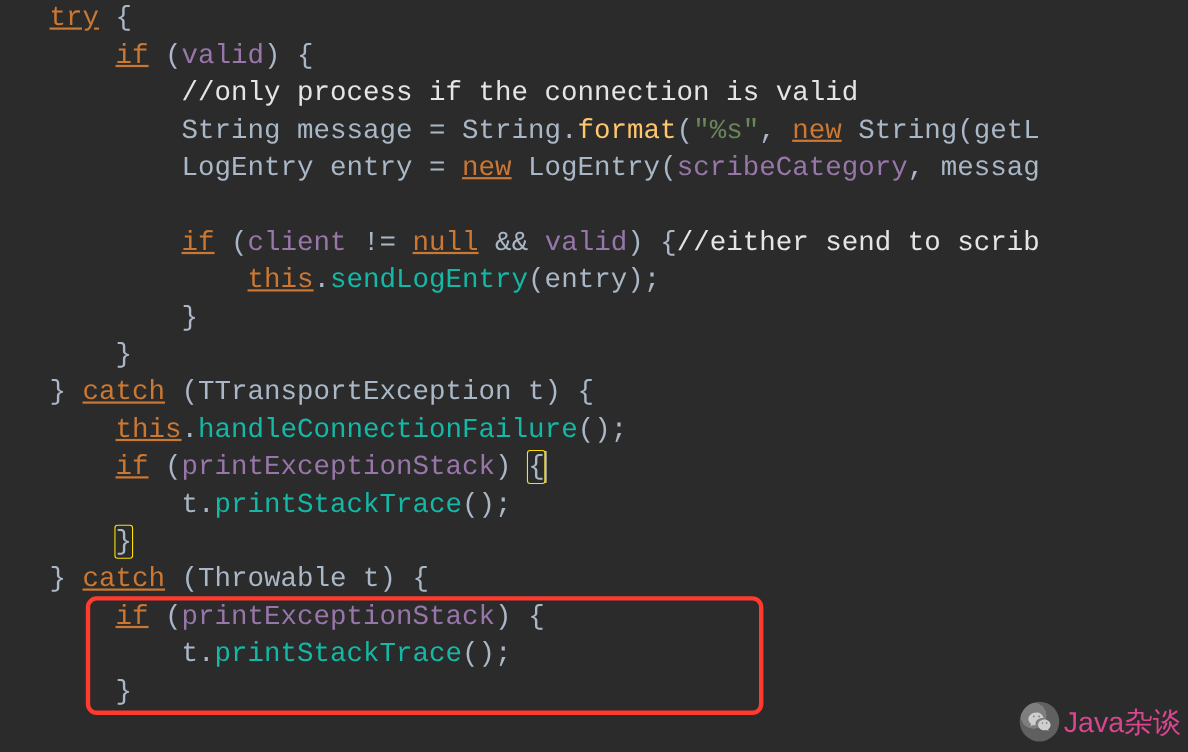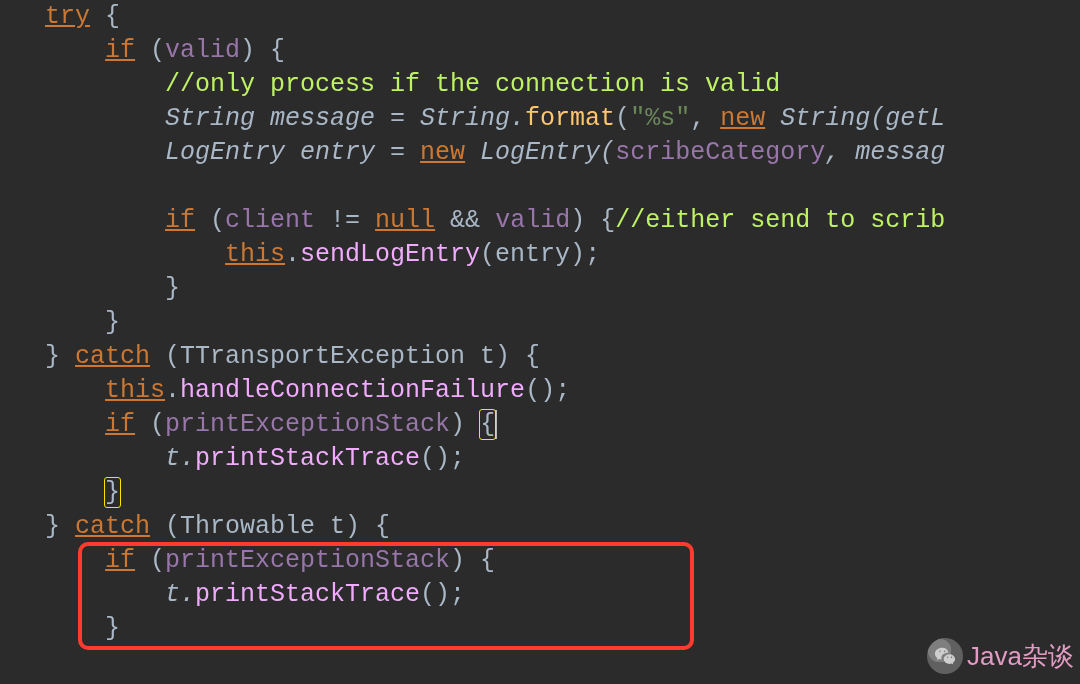--- a/index.html
+++ b/index.html
@@ -18,7 +18,7 @@
   .kw   { color: #cc7832; text-decoration: underline; }   
   .var  { color: #9876aa; }   
   .str  { color: #6a8759; }   
-  .cmt  { color: #bef264; }   
+  .cmt  { color: #e5e5e5; }   
   .meth { color: #f0abfc; }   
   .smeth { color: #ffc66d; } 
   .type { color: #a9b7c6; font-style: italic; }

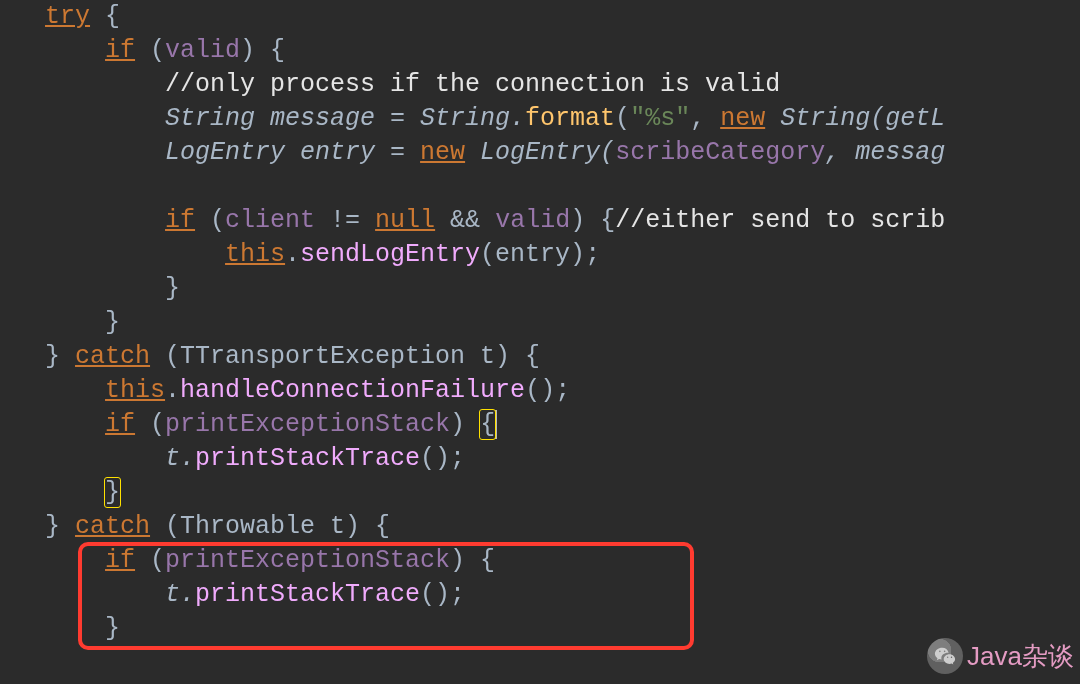--- a/index.html
+++ b/index.html
@@ -21,7 +21,7 @@
   .cmt  { color: #e5e5e5; }   
   .meth { color: #f0abfc; }   
   .smeth { color: #ffc66d; } 
-  .type { color: #a9b7c6; font-style: italic; }
+  .type { color: #a9b7c6; }
   .pun  { color: #a9b7c6; }
 
   .bracket-hl { outline: 1px solid #ffe100; border-radius: 2px; }

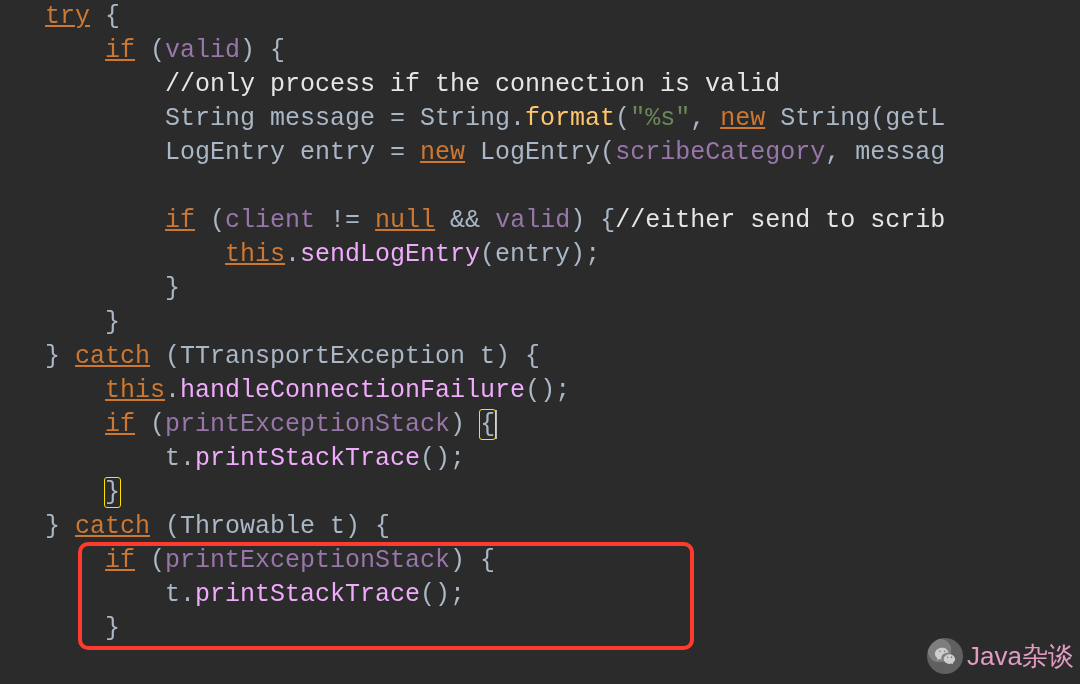--- a/index.html
+++ b/index.html
@@ -19,7 +19,7 @@
   .var  { color: #9876aa; }   
   .str  { color: #6a8759; }   
   .cmt  { color: #e5e5e5; }   
-  .meth { color: #f0abfc; }   
+  .meth { color: #14b8a6; }   
   .smeth { color: #ffc66d; } 
   .type { color: #a9b7c6; }
   .pun  { color: #a9b7c6; }

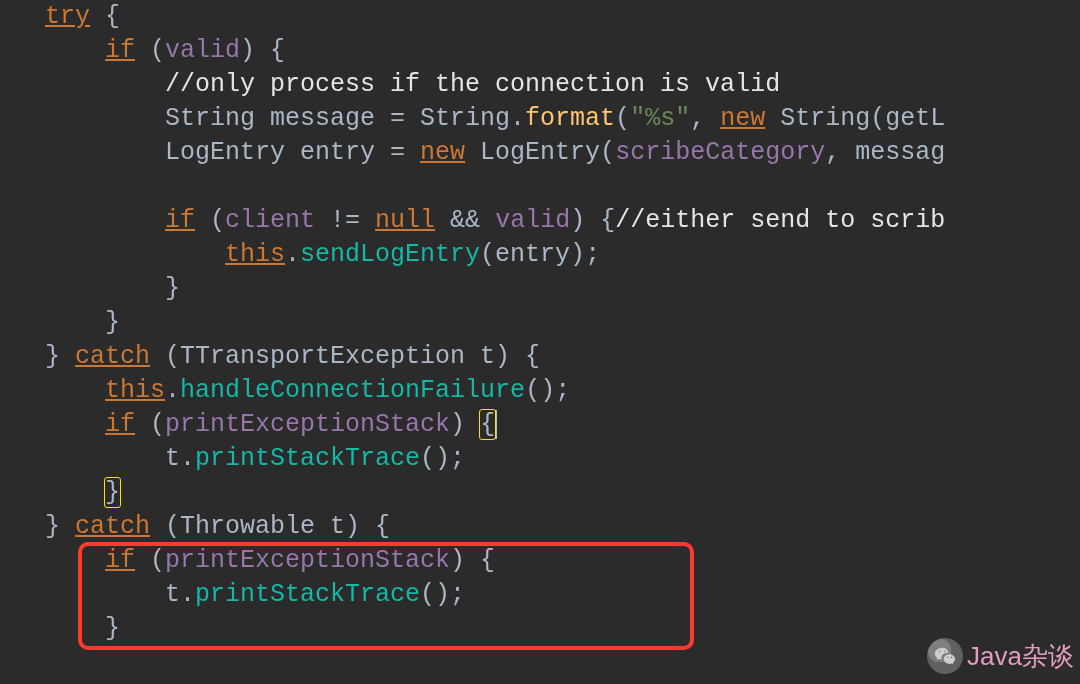--- a/index.html
+++ b/index.html
@@ -47,7 +47,7 @@
     position: absolute;
     right: 6px;
     bottom: 10px;
-    color: #f9a8d4;
+    color: #ec4899;
     font-family: Arial, "Noto Sans", sans-serif;
     font-size: 26px;
     display: flex;

